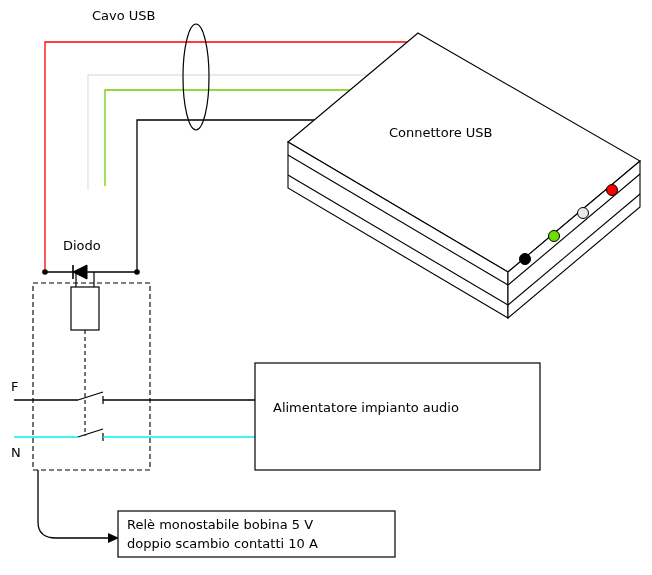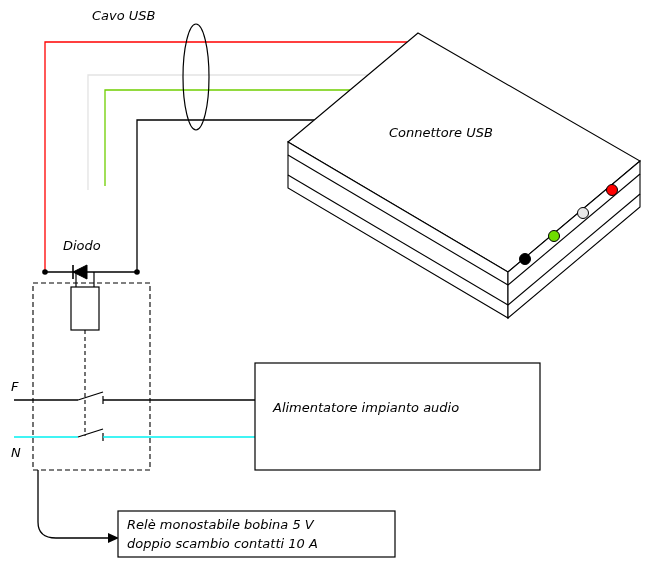--- a/index.html
+++ b/index.html
@@ -13,7 +13,6 @@
     height: 575px;
     background: #ffffff;
     overflow: hidden;
-    font-style: italic;
   }
   svg { display: block; }
   text {

